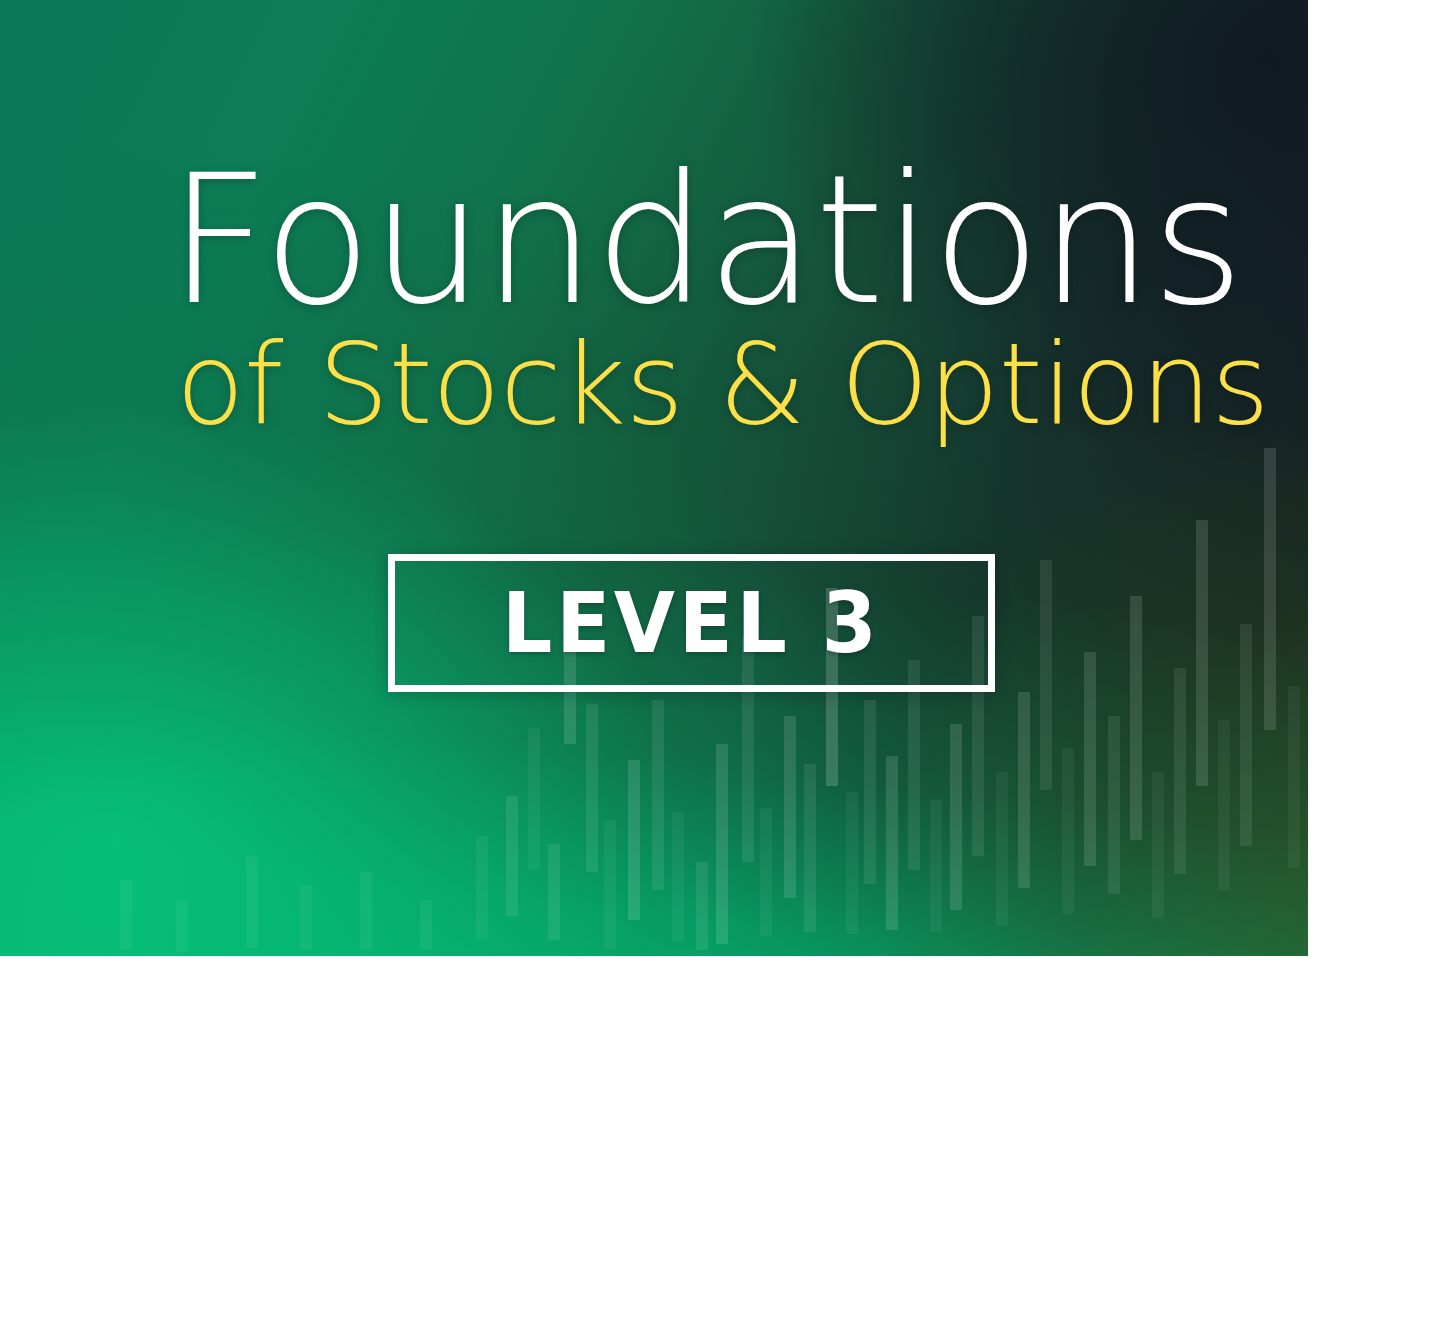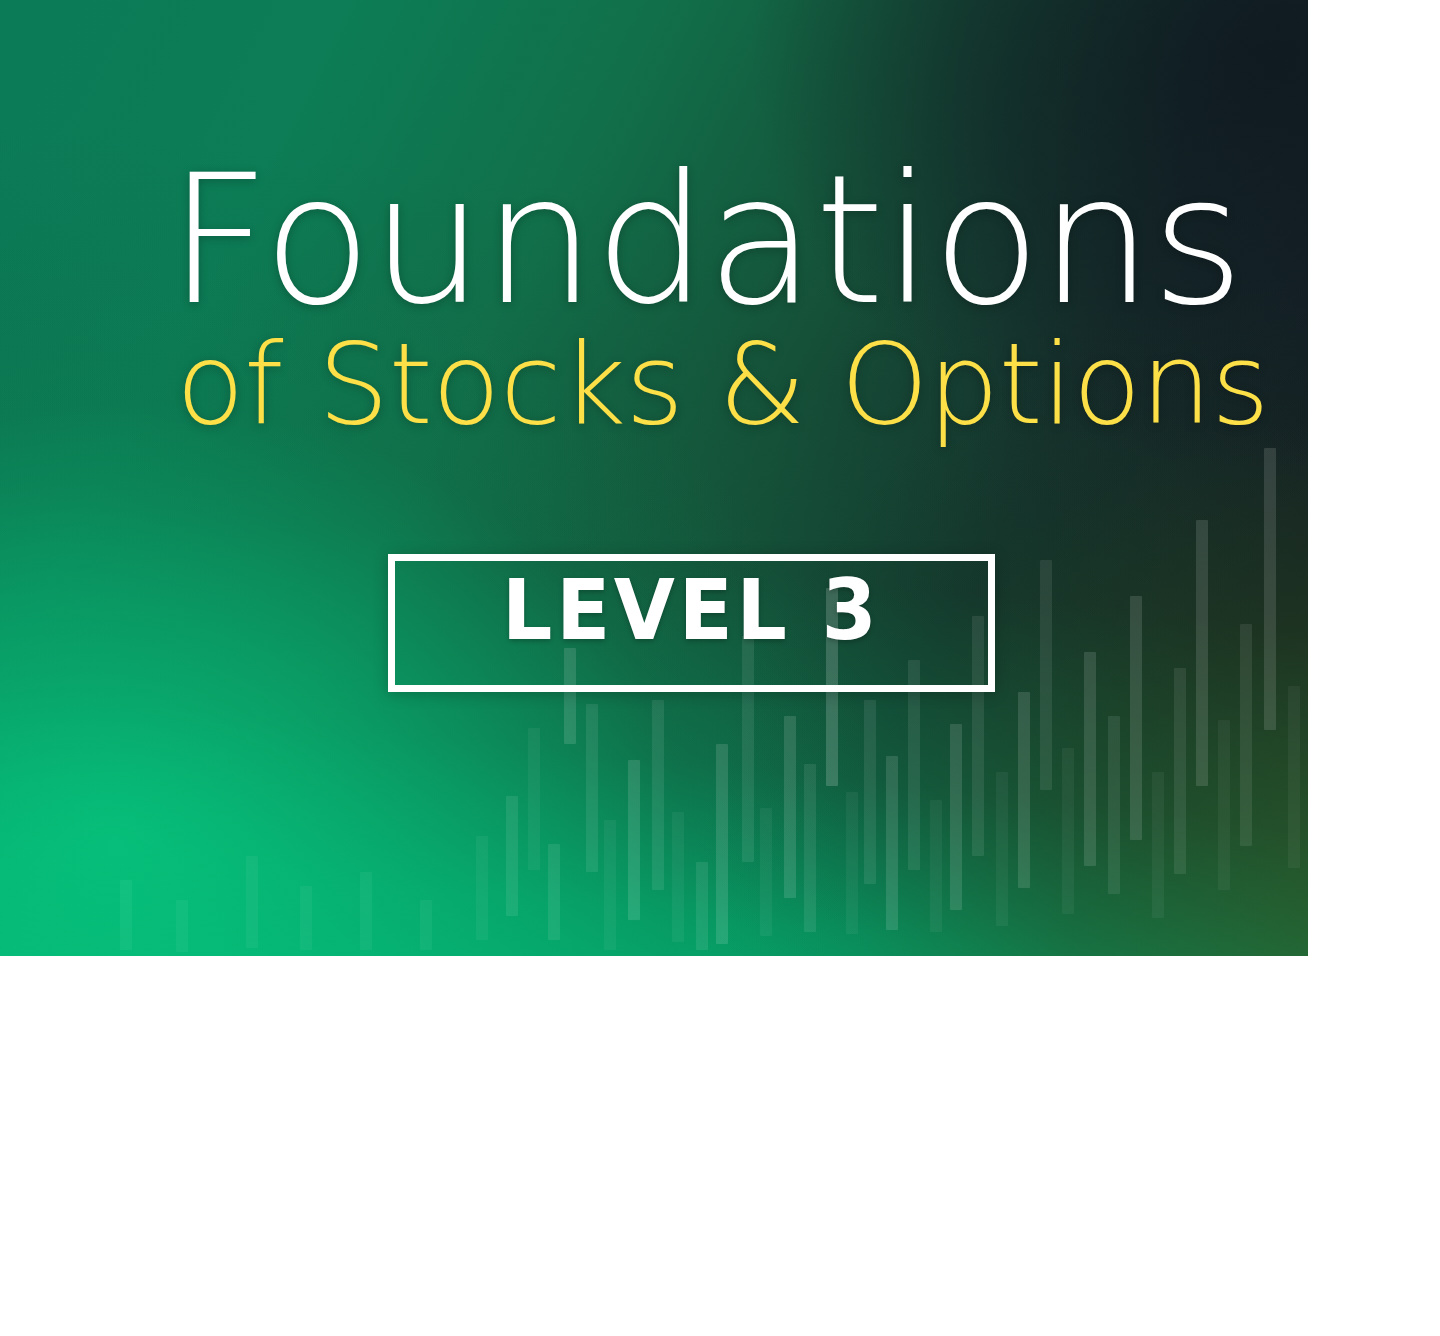--- a/index.html
+++ b/index.html
@@ -137,6 +137,7 @@
     box-sizing: border-box;
     border: 7px solid #ffffff;
     display: flex;
+    align-items: center;
     justify-content: center;
     box-shadow: 0 2px 14px rgba(0,0,0,0.22);
   }

